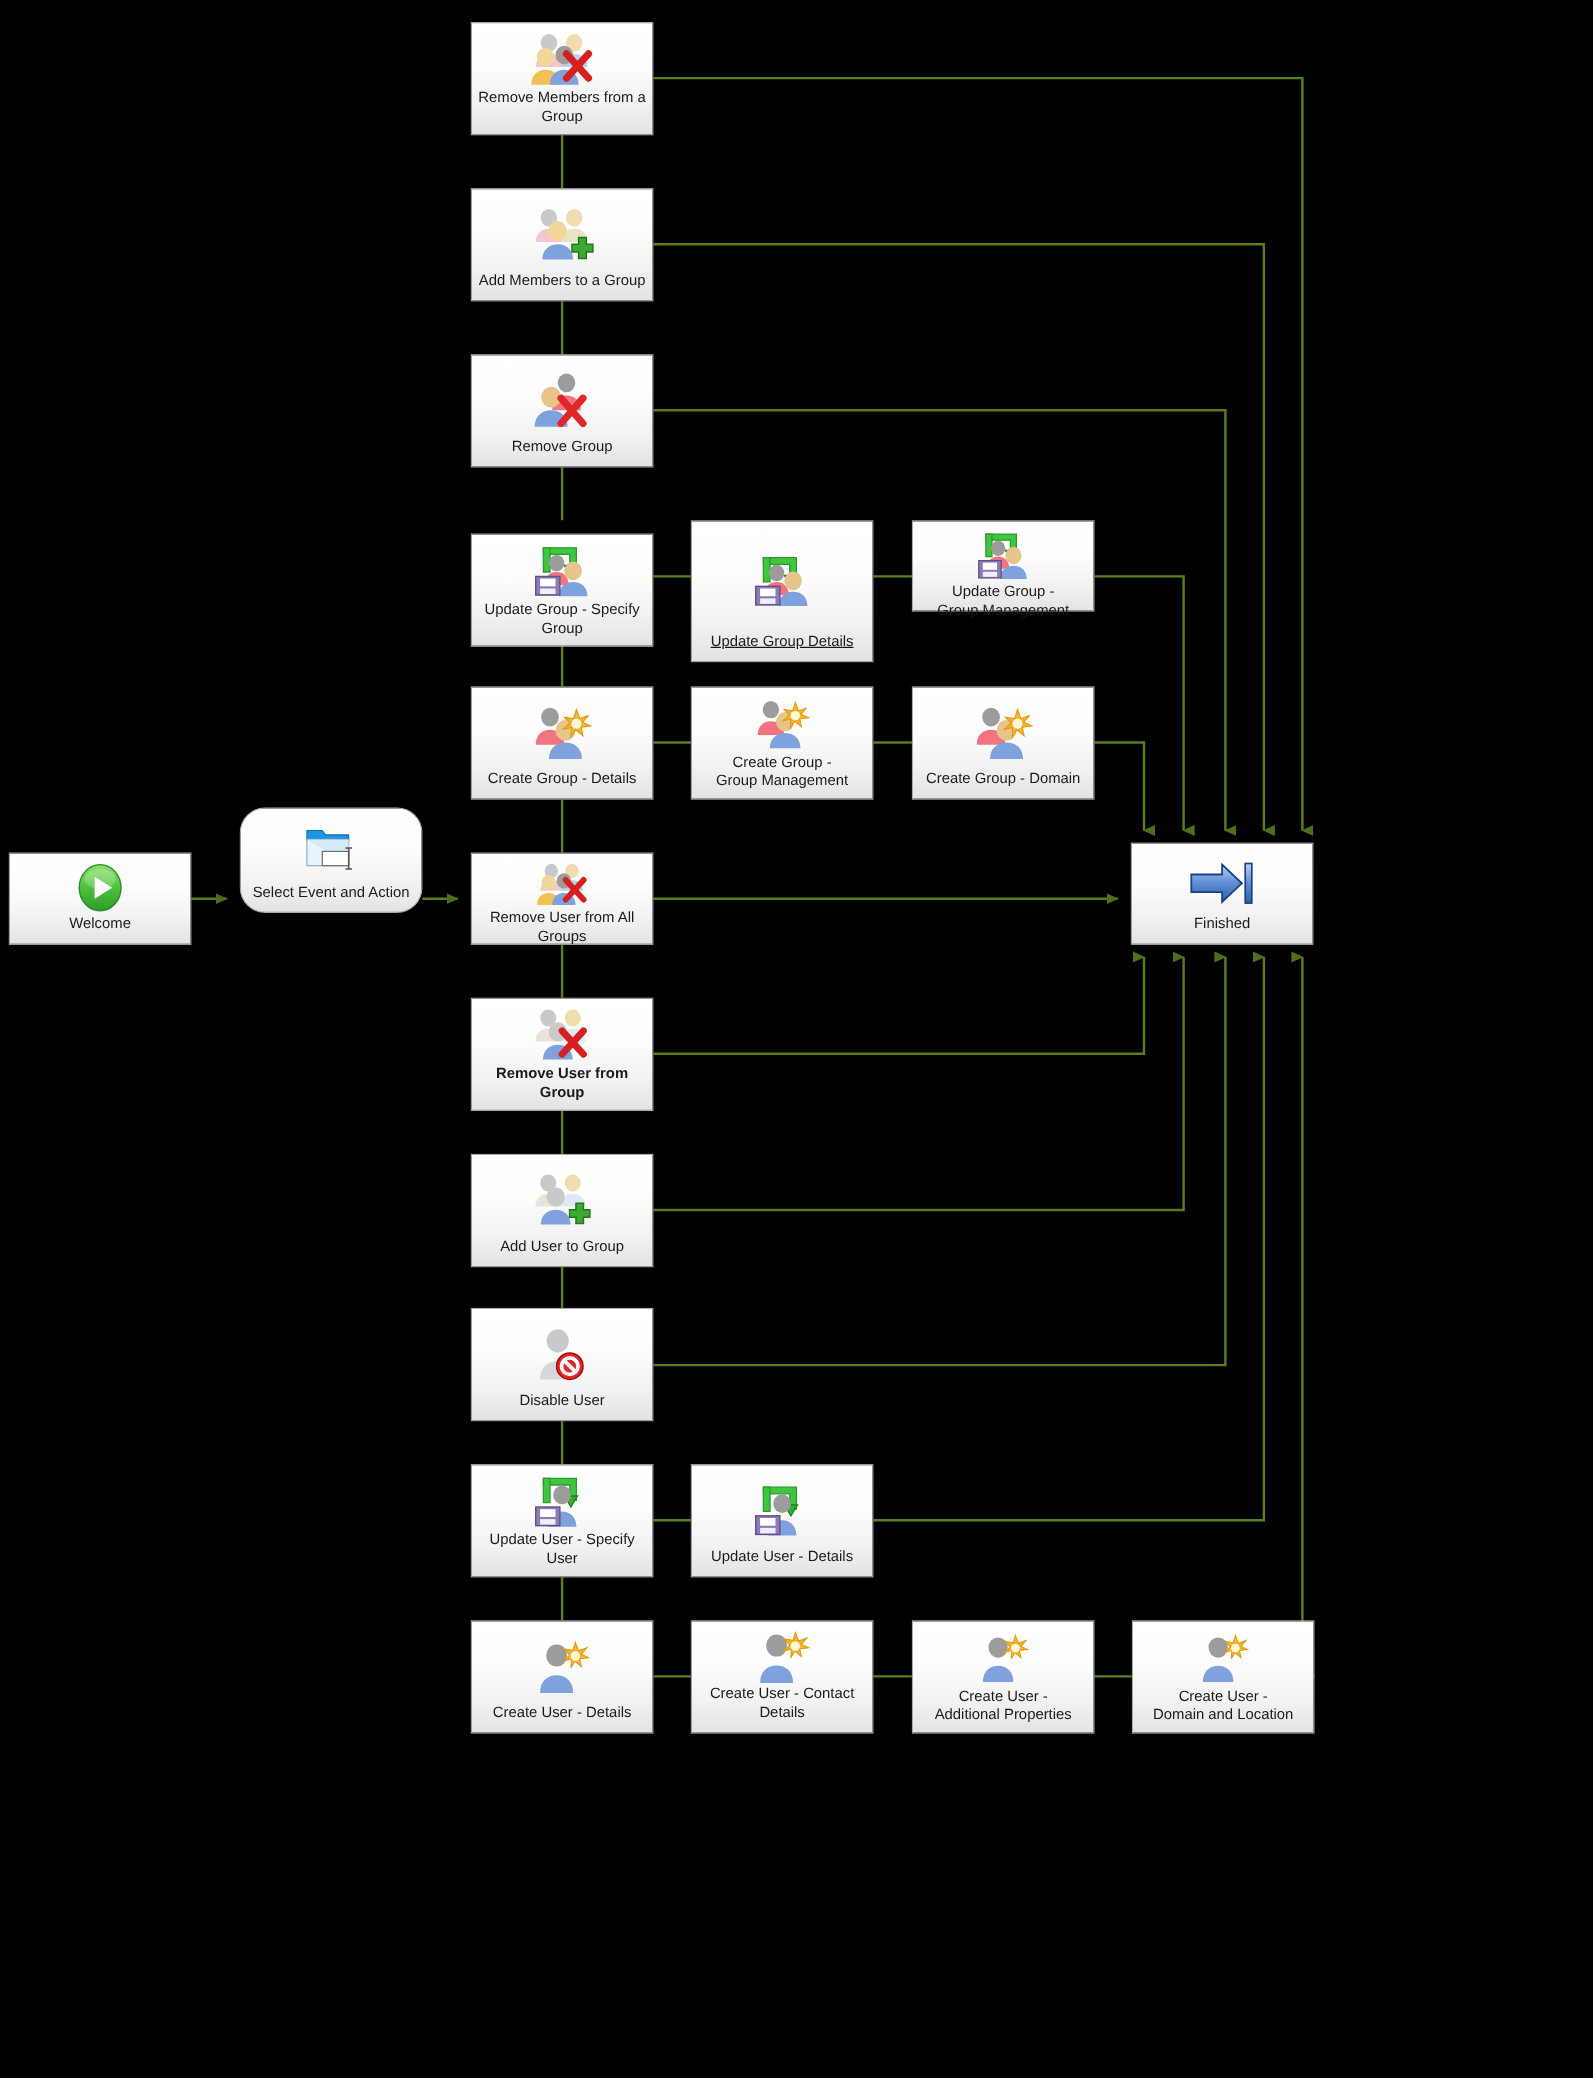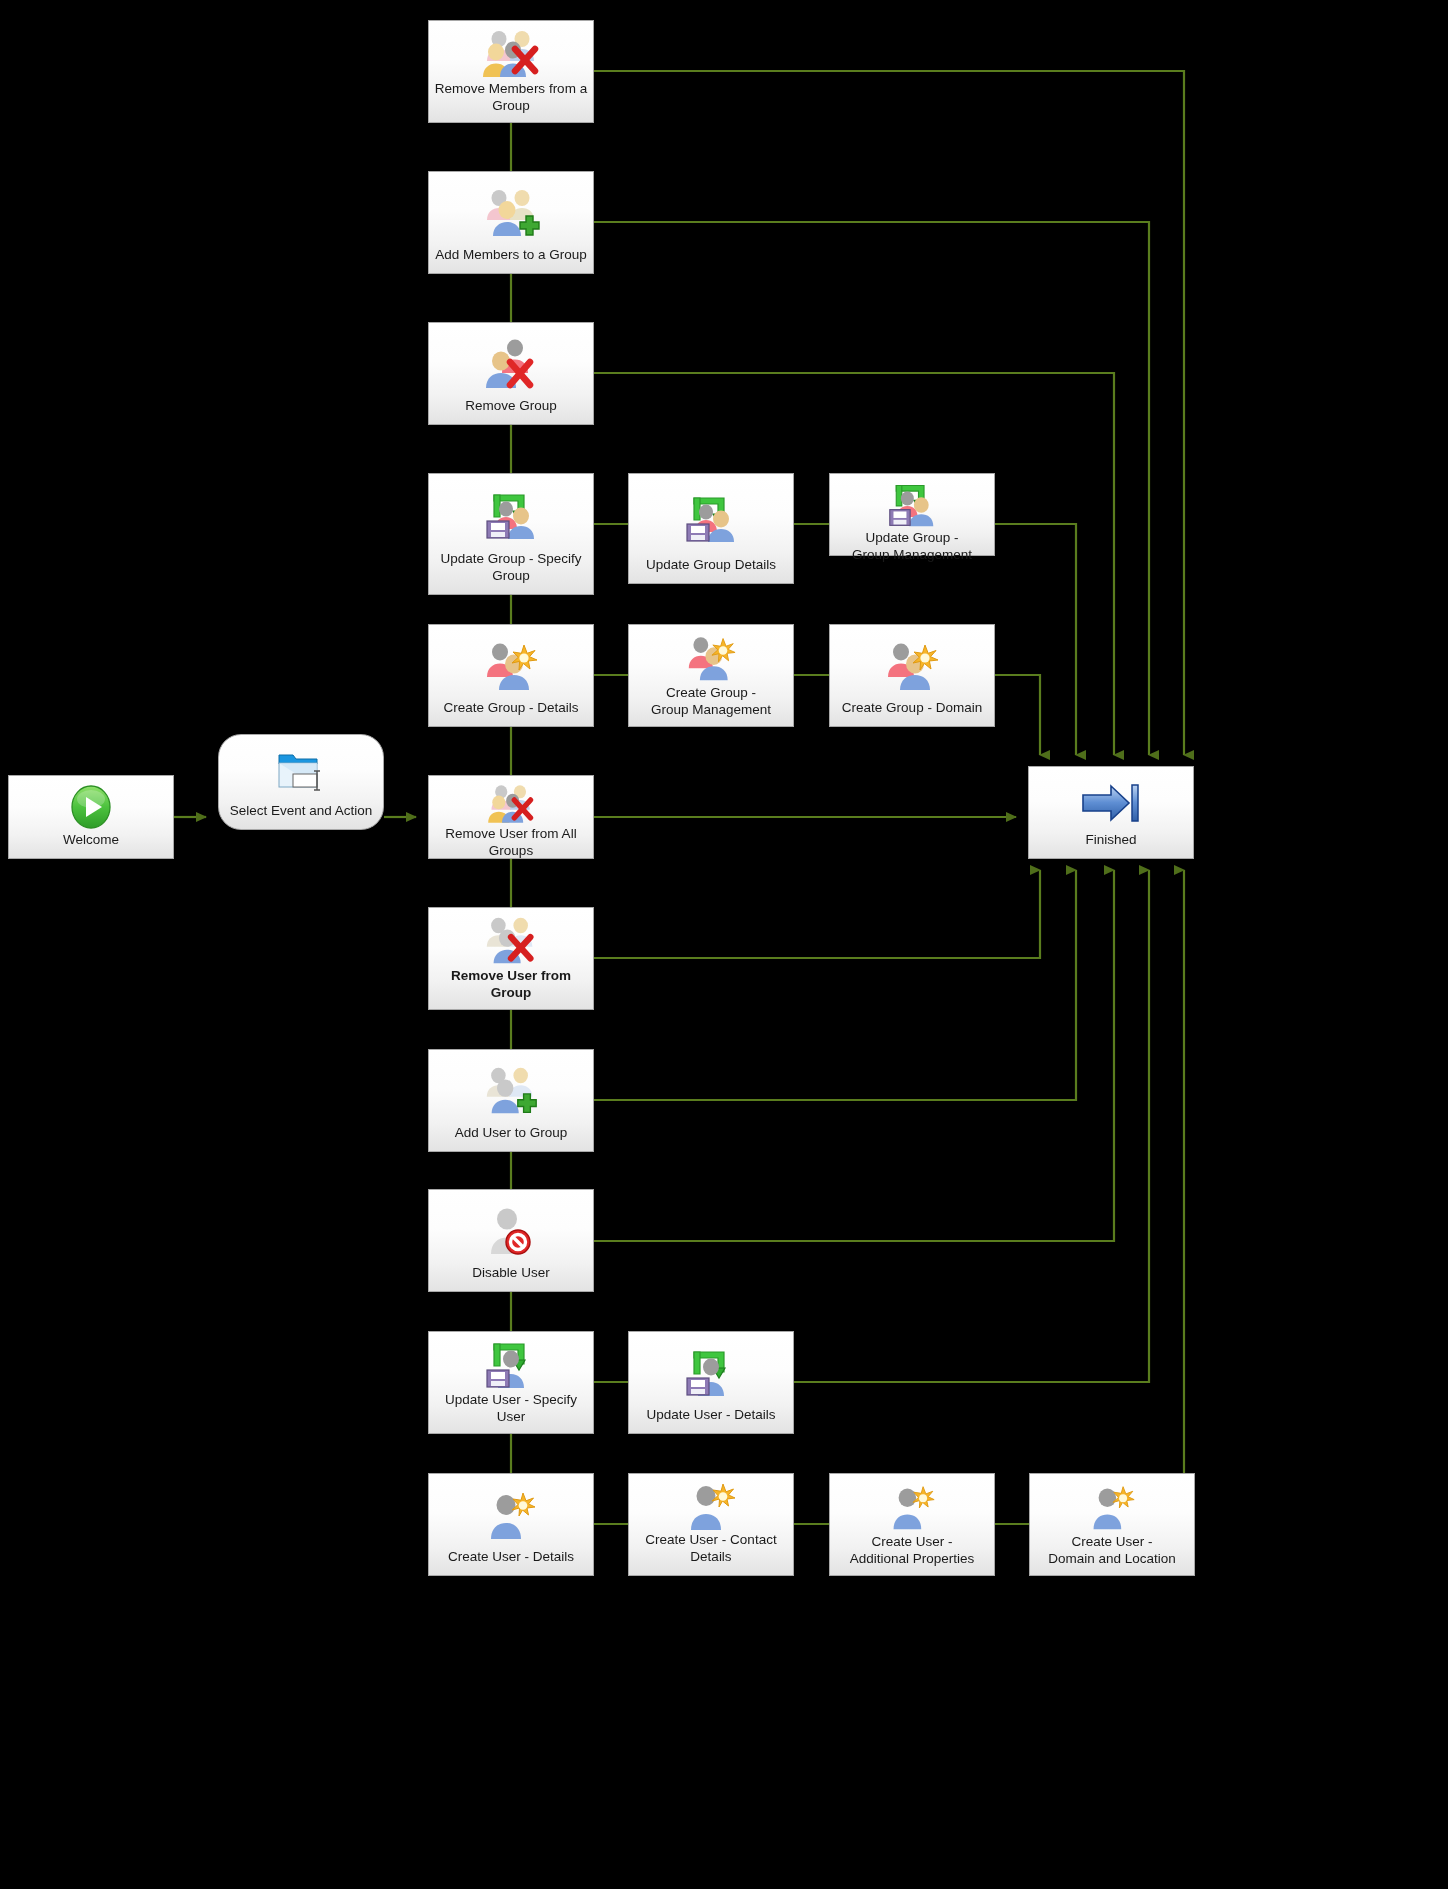--- a/index.html
+++ b/index.html
@@ -175,7 +175,7 @@
     <div class="nlabel">Remove Group</div>
   </div>
 
-  <div class="node" style="left:428px;top:458px;width:166px;height:122px;">
+  <div class="node" style="left:428px;top:470px;width:166px;height:103px;">
     <div class="icon-wrap">
       <svg class="gicon" width="62" height="54" viewBox="0 0 62 54" xmlns="http://www.w3.org/2000/svg">
         <path d="M14 6 h30 v20 h-6 v-14 h-24 z" fill="#3fc63f" stroke="#2a9a2a" stroke-width="1.2"></path>

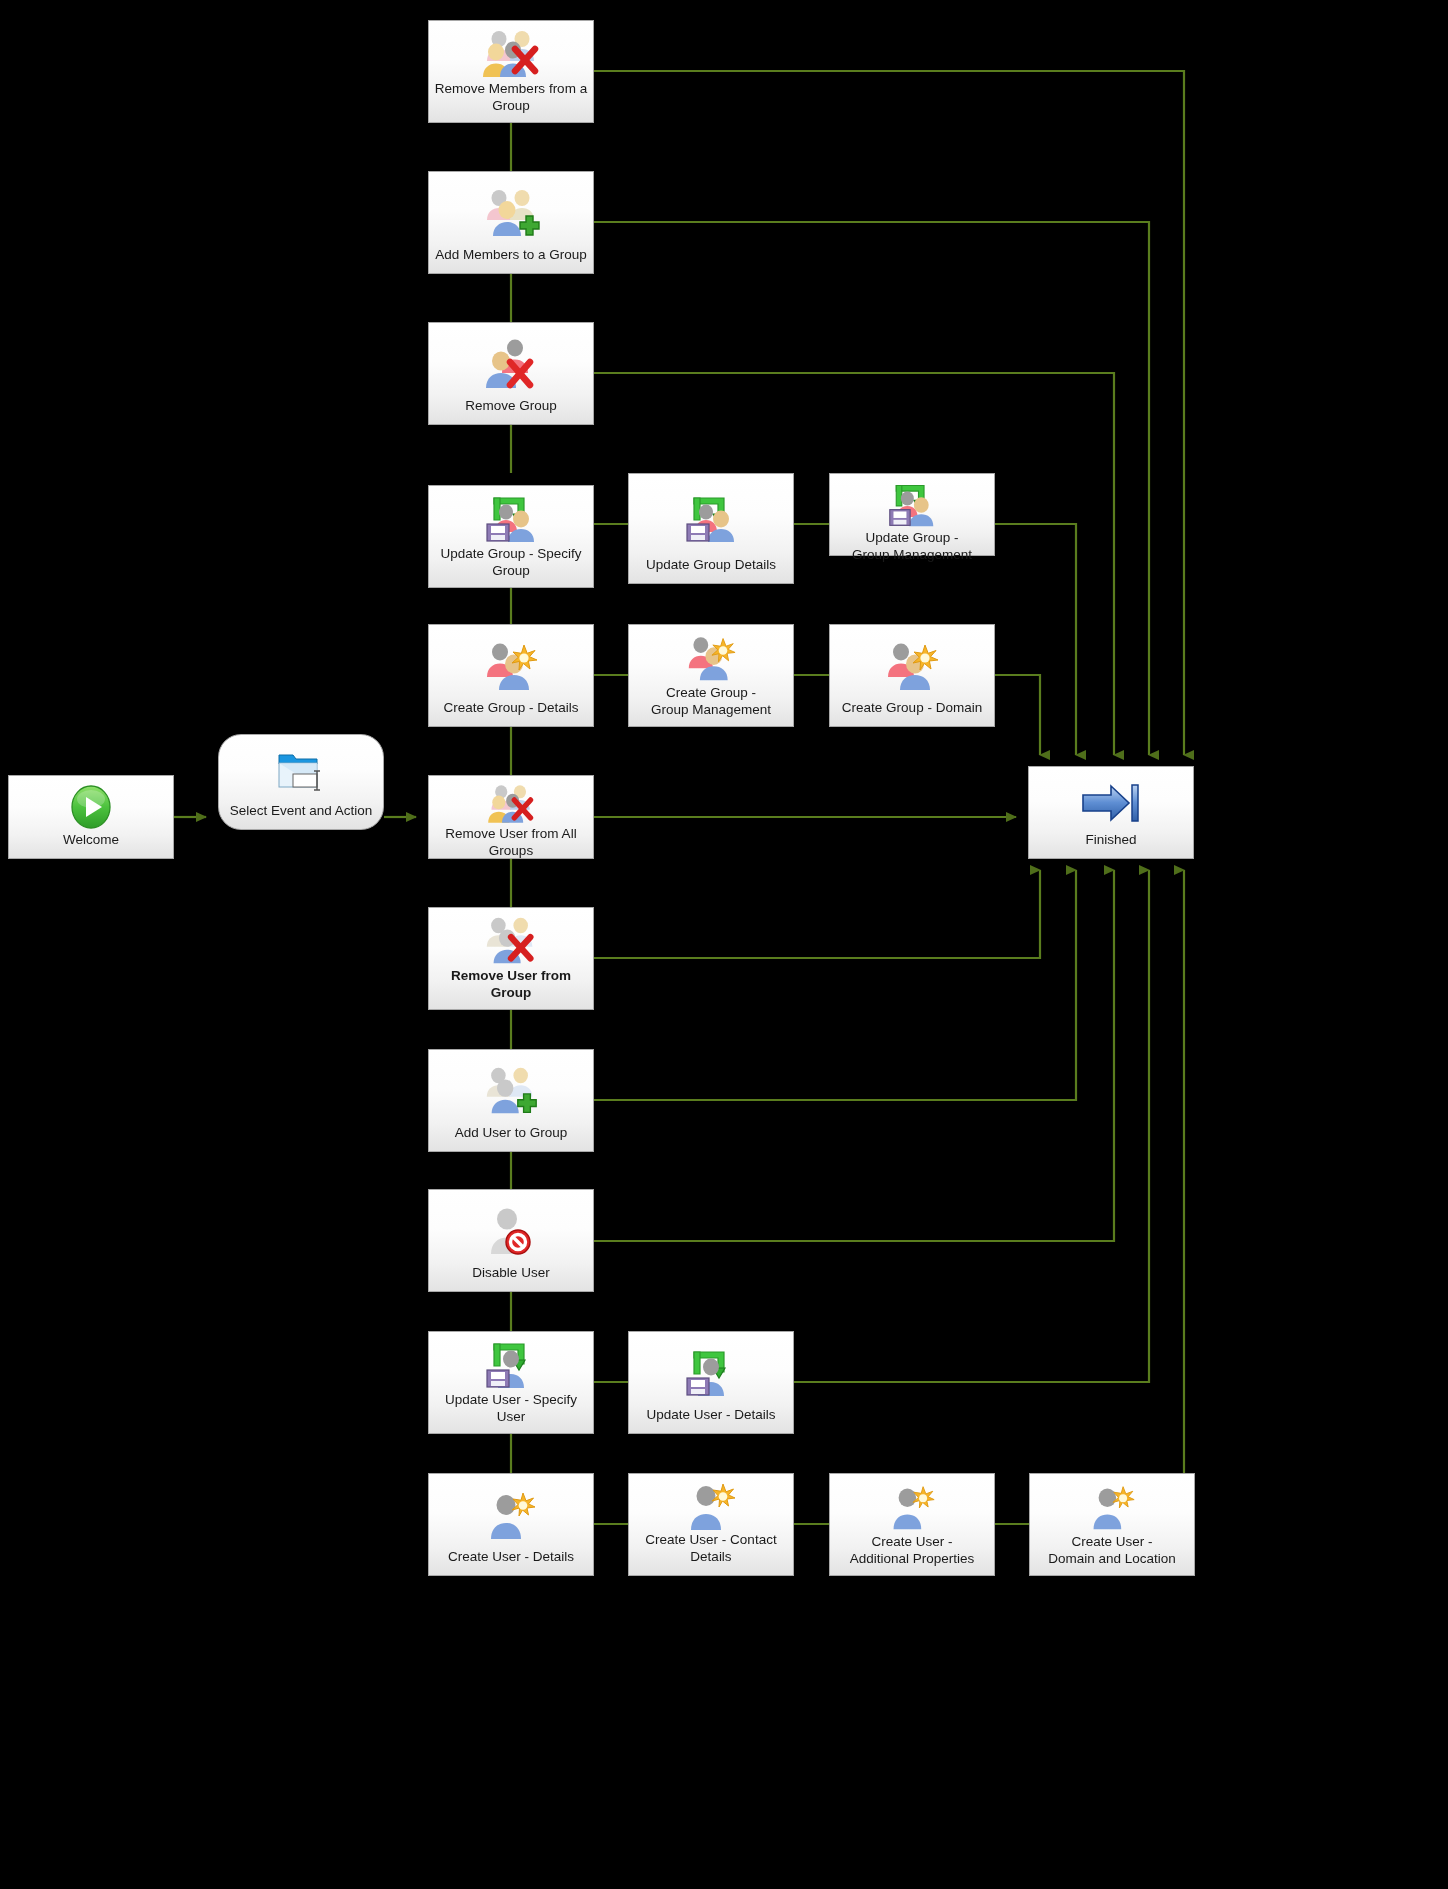--- a/index.html
+++ b/index.html
@@ -193,7 +193,7 @@
     <div class="nlabel">Update Group - Specify Group</div>
   </div>
 
-  <div class="node" style="left:628px;top:458px;width:166px;height:111px;">
+  <div class="node" style="left:628px;top:458px;width:166px;height:129px;text-decoration:underline;">
     <div class="icon-wrap">
       <svg class="gicon" width="62" height="54" viewBox="0 0 62 54" xmlns="http://www.w3.org/2000/svg">
         <path d="M14 6 h30 v20 h-6 v-14 h-24 z" fill="#3fc63f" stroke="#2a9a2a" stroke-width="1.2"></path>

